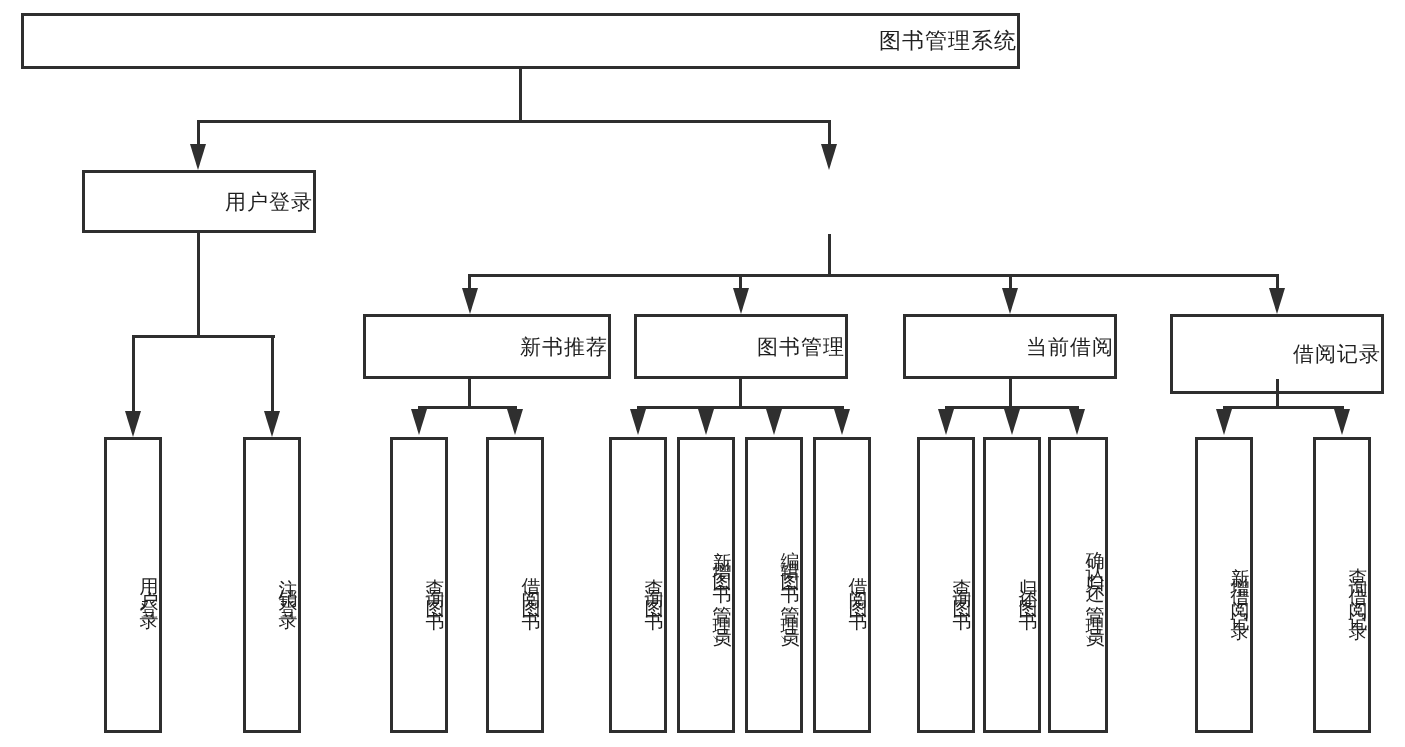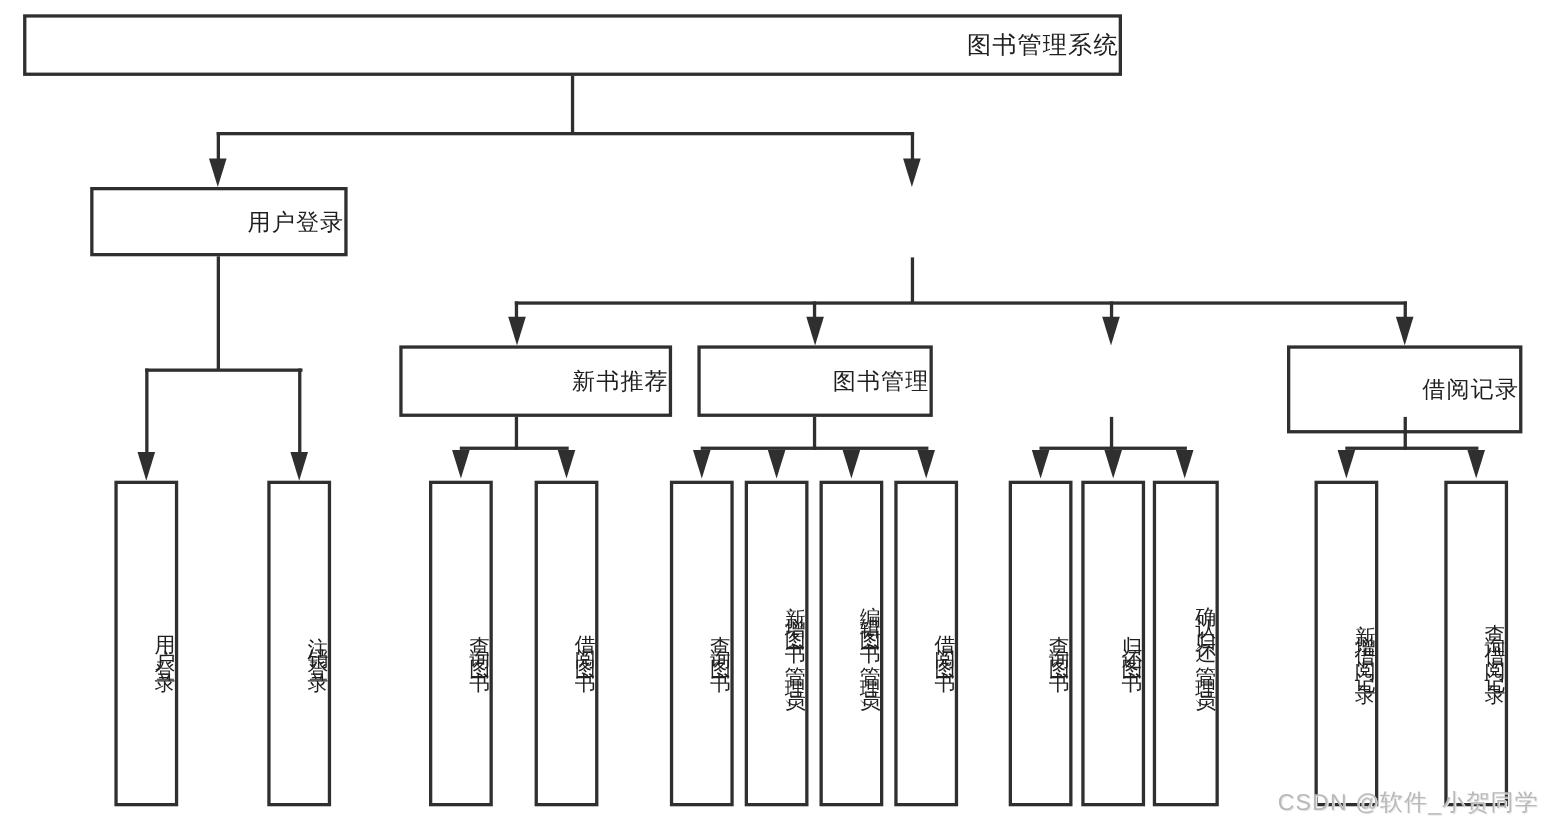--- a/index.html
+++ b/index.html
@@ -95,6 +95,9 @@
   <div class="box hbox" style="left:634px; top:314px; width:214px; height:65px;">
     <span>图书管理</span>
   </div>
+  <div class="box hbox" style="left:903px; top:314px; width:214px; height:65px;">
+    <span>当前借阅</span>
+  </div>
   <div class="box hbox" style="left:1170px; top:314px; width:214px; height:80px;">
     <span>借阅记录</span>
   </div>

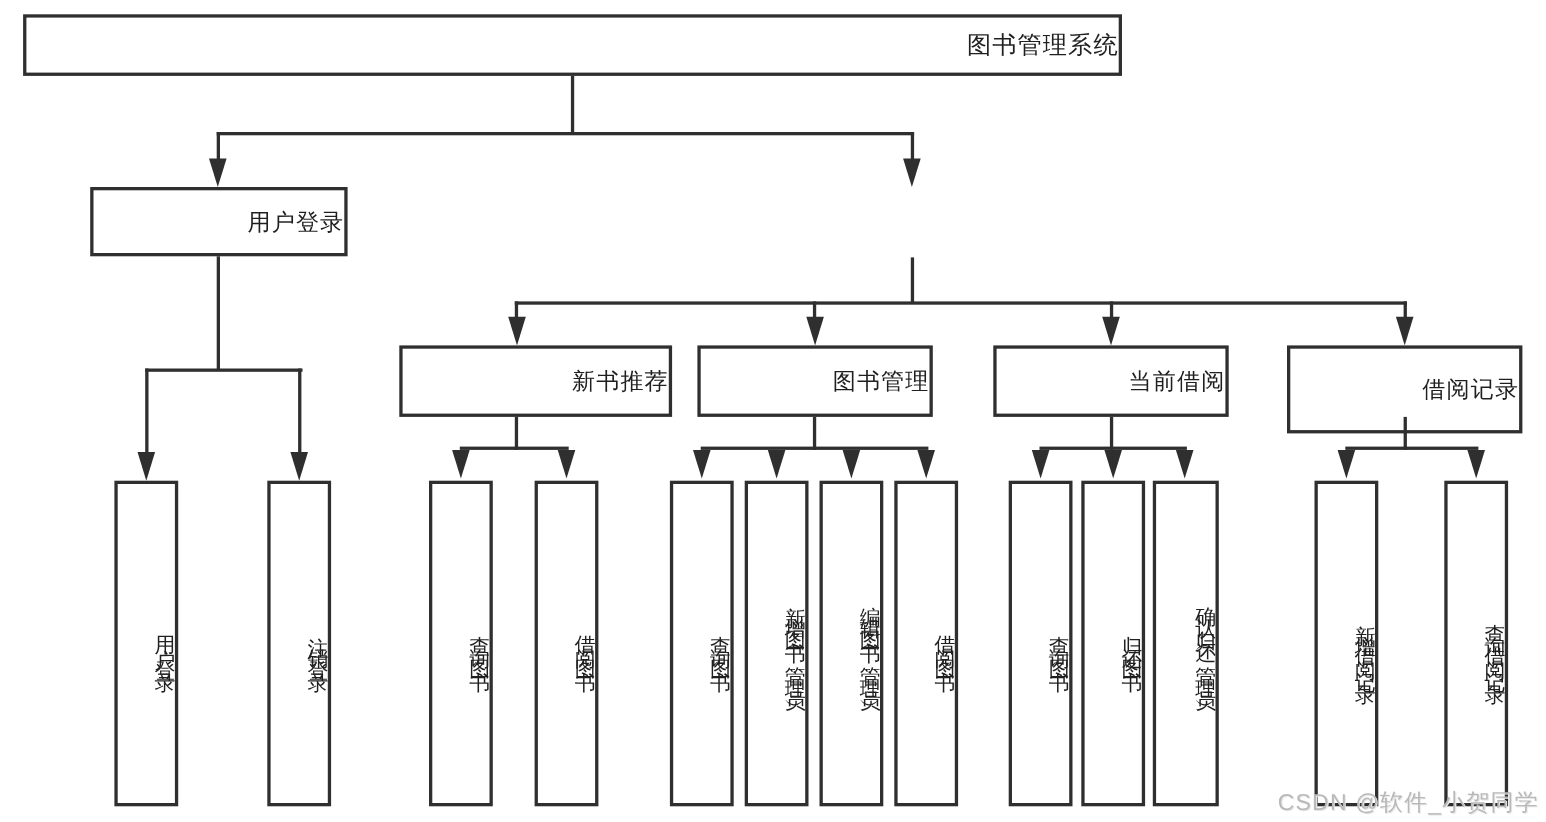--- a/index.html
+++ b/index.html
@@ -169,7 +169,6 @@
     <span class="vtext">查询借阅记录</span>
   </div>
 
-  <div class="watermark">CSDN @软件_小贺同学</div>
 
 </div>
 

